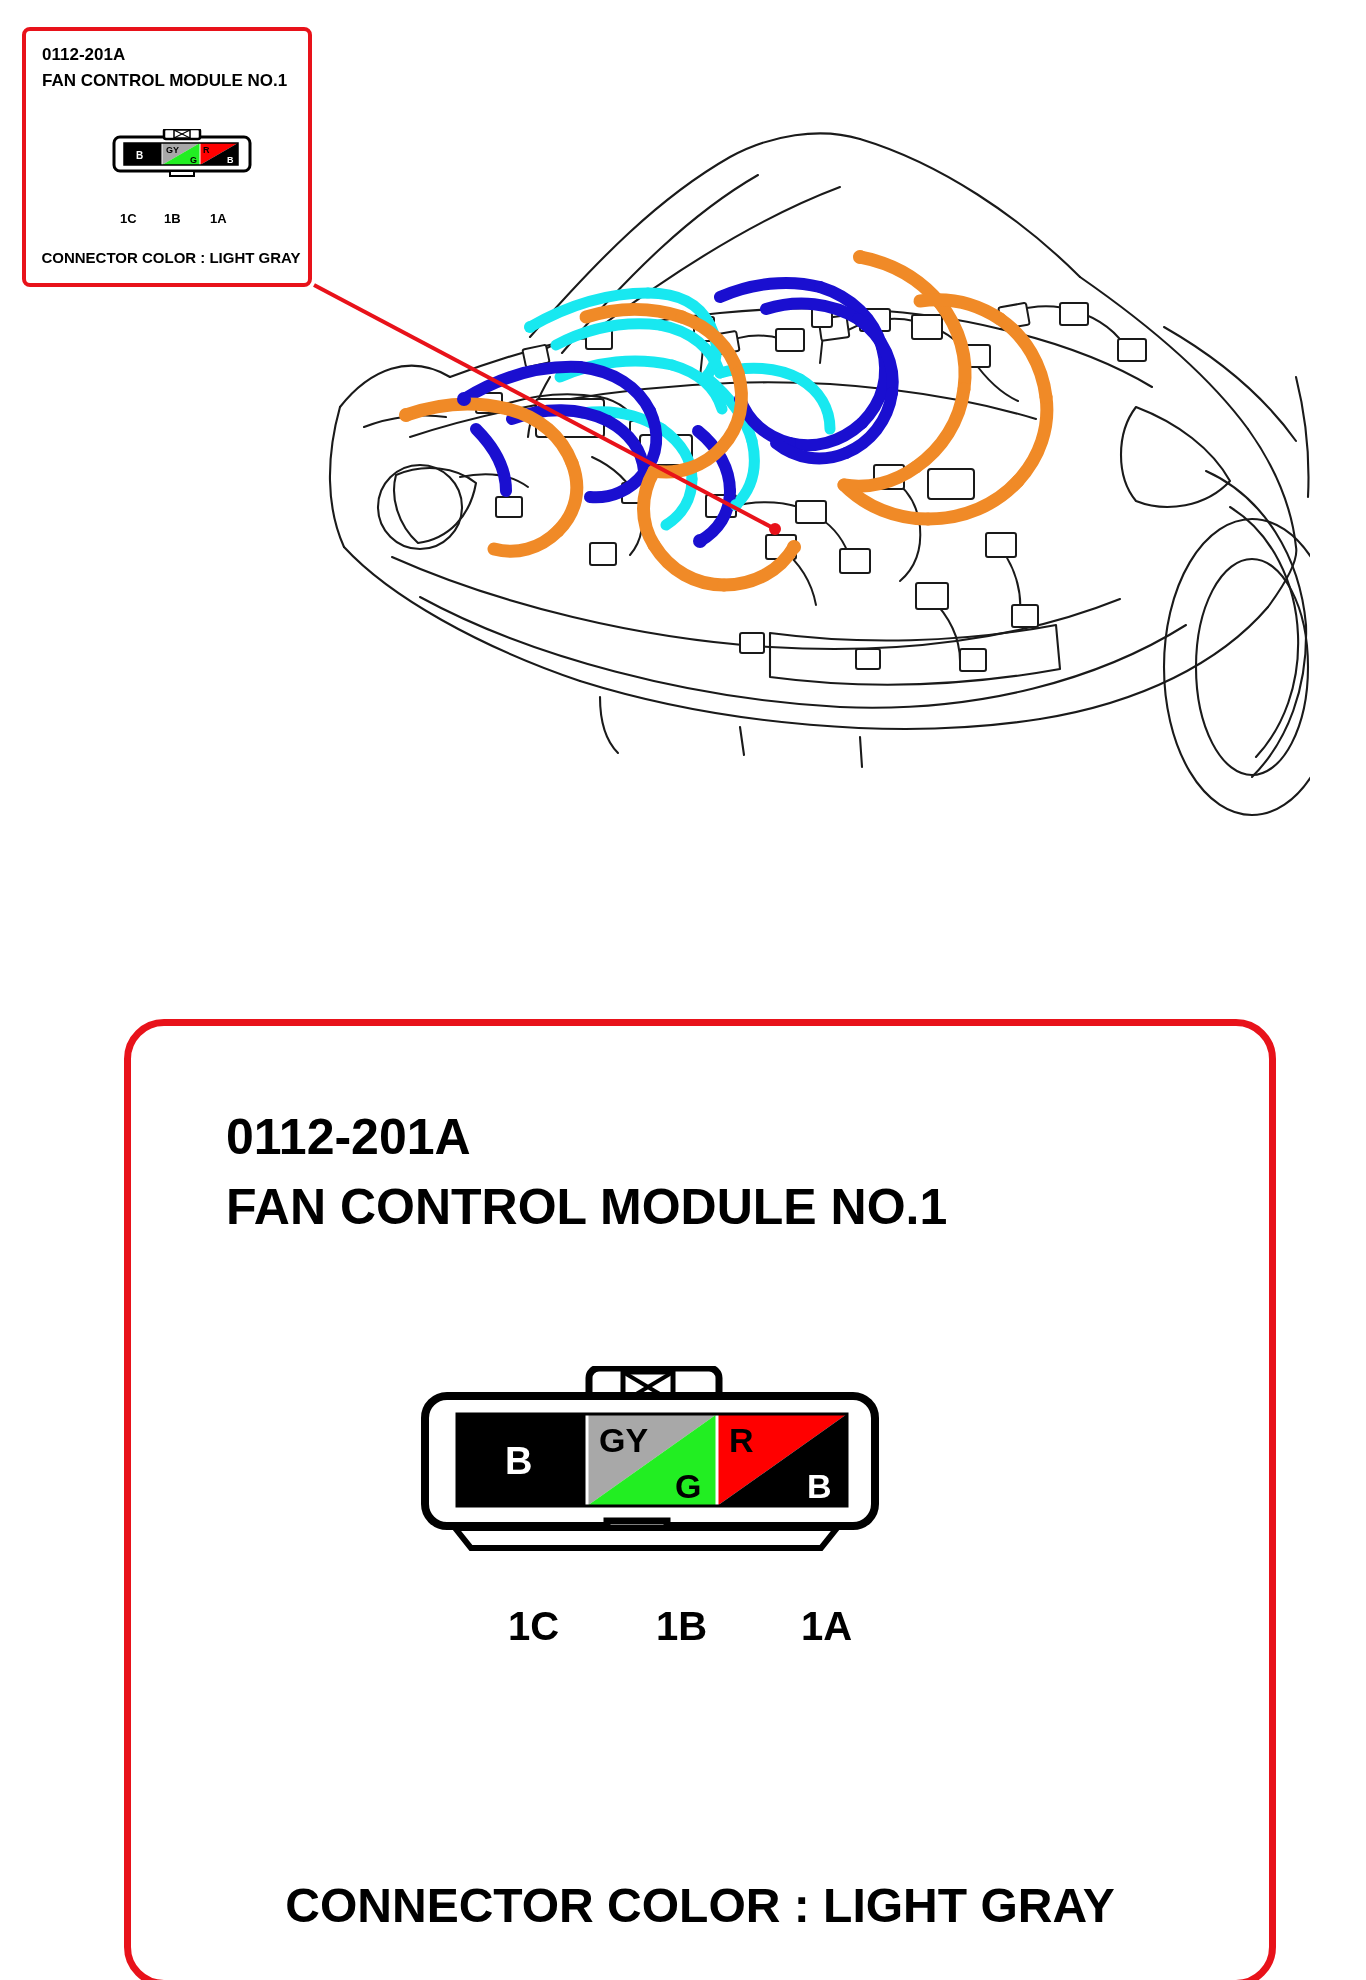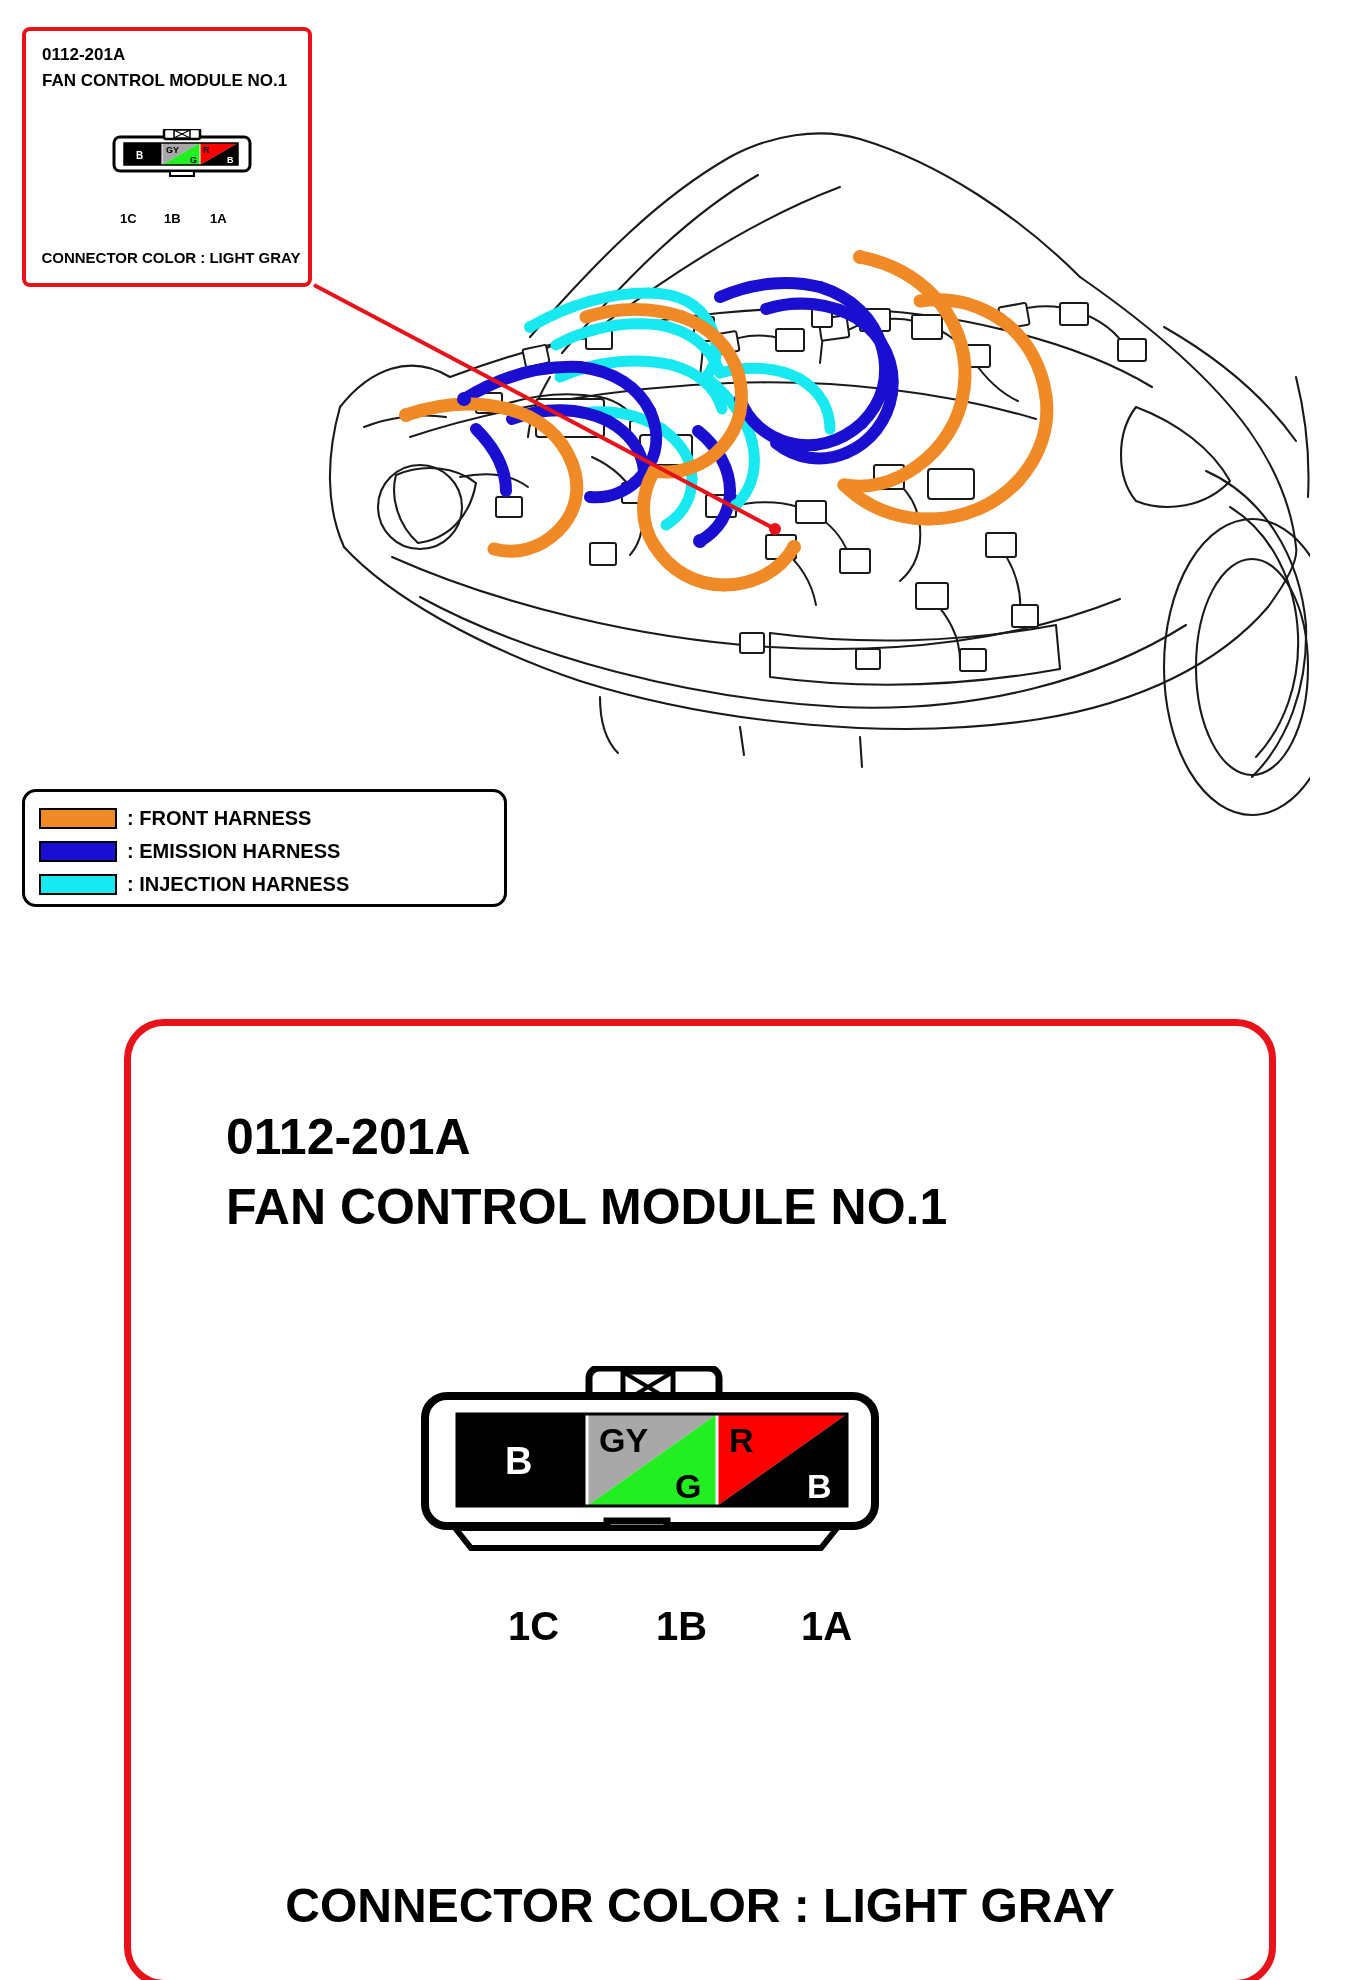--- a/index.html
+++ b/index.html
@@ -452,20 +452,6 @@
     <div class="cs-color">CONNECTOR COLOR : LIGHT GRAY</div>
   </div>
 
-  <div class="legend">
-    <div class="legend-row lr0">
-      <span class="swatch" style="background:#F08A27"></span>
-      <span class="lbl">: FRONT HARNESS</span>
-    </div>
-    <div class="legend-row lr1">
-      <span class="swatch" style="background:#1A0FD0"></span>
-      <span class="lbl">: EMISSION HARNESS</span>
-    </div>
-    <div class="legend-row lr2">
-      <span class="swatch" style="background:#18E8F0"></span>
-      <span class="lbl">: INJECTION HARNESS</span>
-    </div>
-  </div>
 
   <div class="callout-big">
     <div class="cb-code">0112-201A</div>

